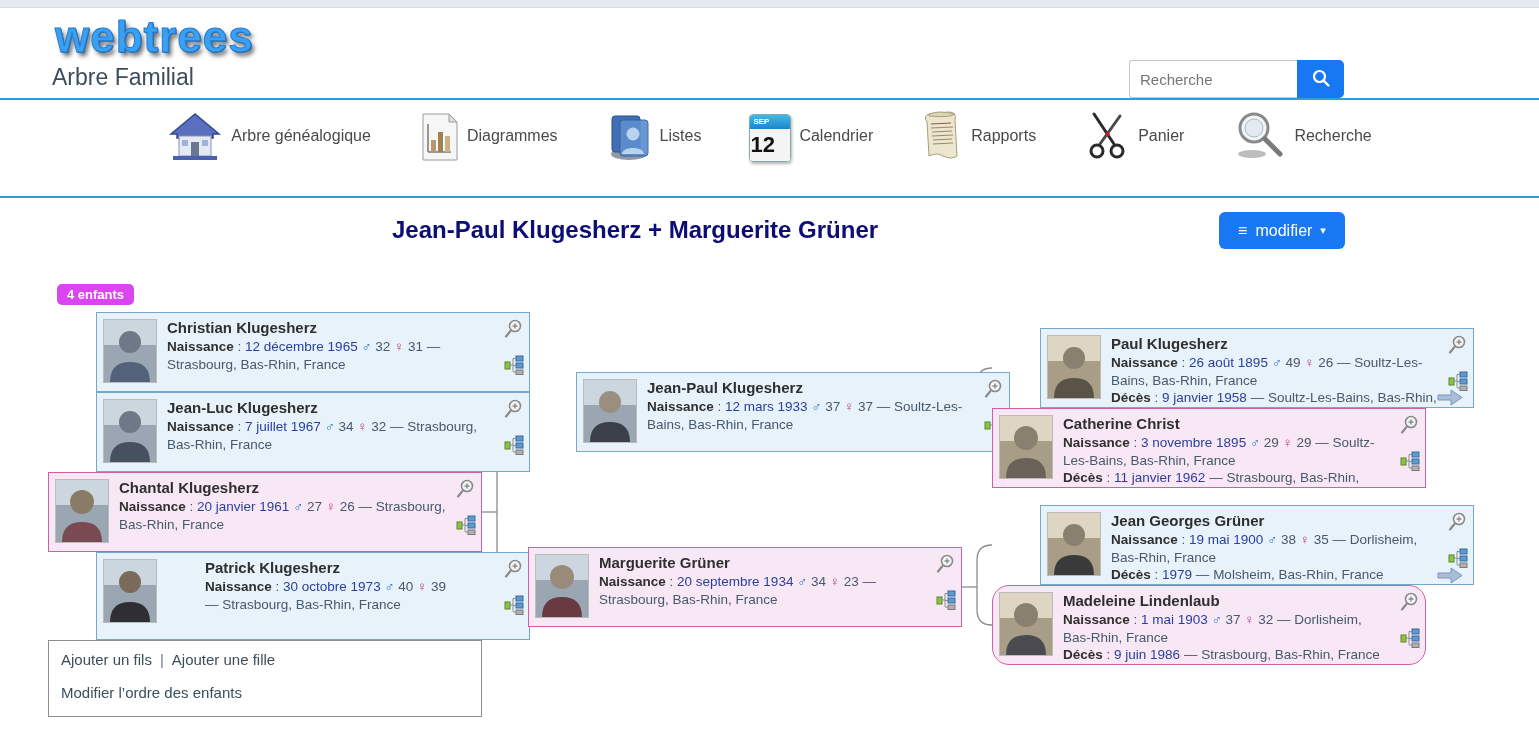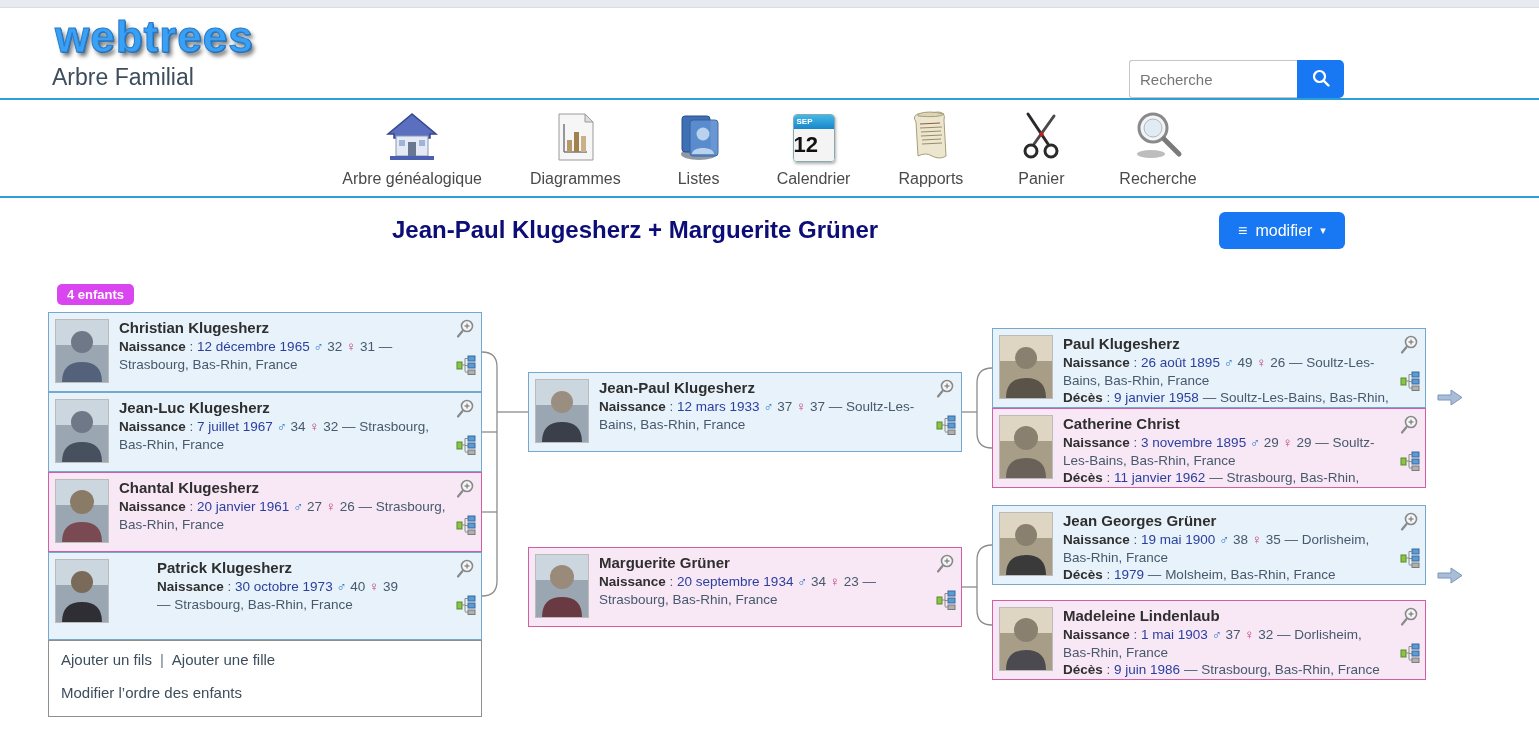--- a/index.html
+++ b/index.html
@@ -26,7 +26,7 @@
   
   .main-menu { height:98px; border-bottom:2px solid #2d9fd8; display:flex; justify-content:center;
                align-items:flex-start; gap:48px; padding-top:10px; background:#fff; }
-  .menu-item { display:flex; flex-direction:column; align-items:center; gap:8px; cursor:pointer; min-width:60px; }
+  .menu-item { display:flex; flex-direction:row; align-items:center; gap:8px; cursor:pointer; min-width:60px; }
   .menu-item .mi-icon { height:52px; display:flex; align-items:flex-end; justify-content:center; }
   .menu-item .mi-label { font-size:16px; color:#4a4a4a; white-space:nowrap; }
   .cal-icon { width:42px; height:48px; border:1px solid #8aa; border-radius:4px; overflow:hidden;

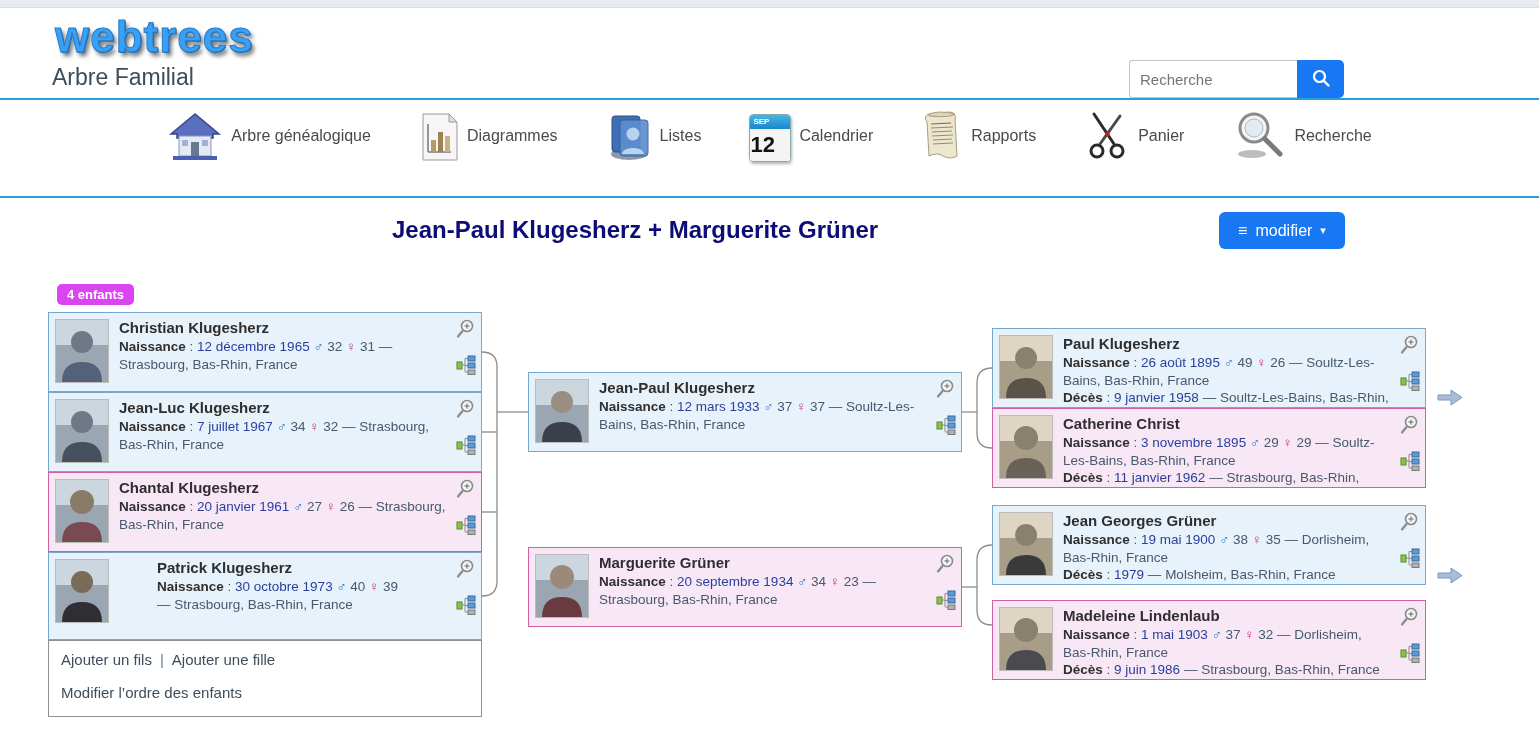--- a/index.html
+++ b/index.html
@@ -52,7 +52,7 @@
            font-weight:bold; padding:3px 10px; border-radius:5px; }
 
   .person-box { position:absolute; width:434px; height:80px; display:flex; overflow:hidden; }
-  .person-box.male   { background:#e7f2fa; border:1.5px solid #76a7cc; }
+  .person-box.male   { background:#e7f2fa; border:1.5px solid #76a7cc;margin-left:48px; }
   .person-box.female { background:#f8e7f5; border:1.5px solid #d160a2; }
   .photo { width:54px; height:64px; margin:6px 0 0 6px; flex:none; border:1px solid #bbb;
            background:linear-gradient(#ccd6de 40%, #9aa7b2 41%); position:relative; }

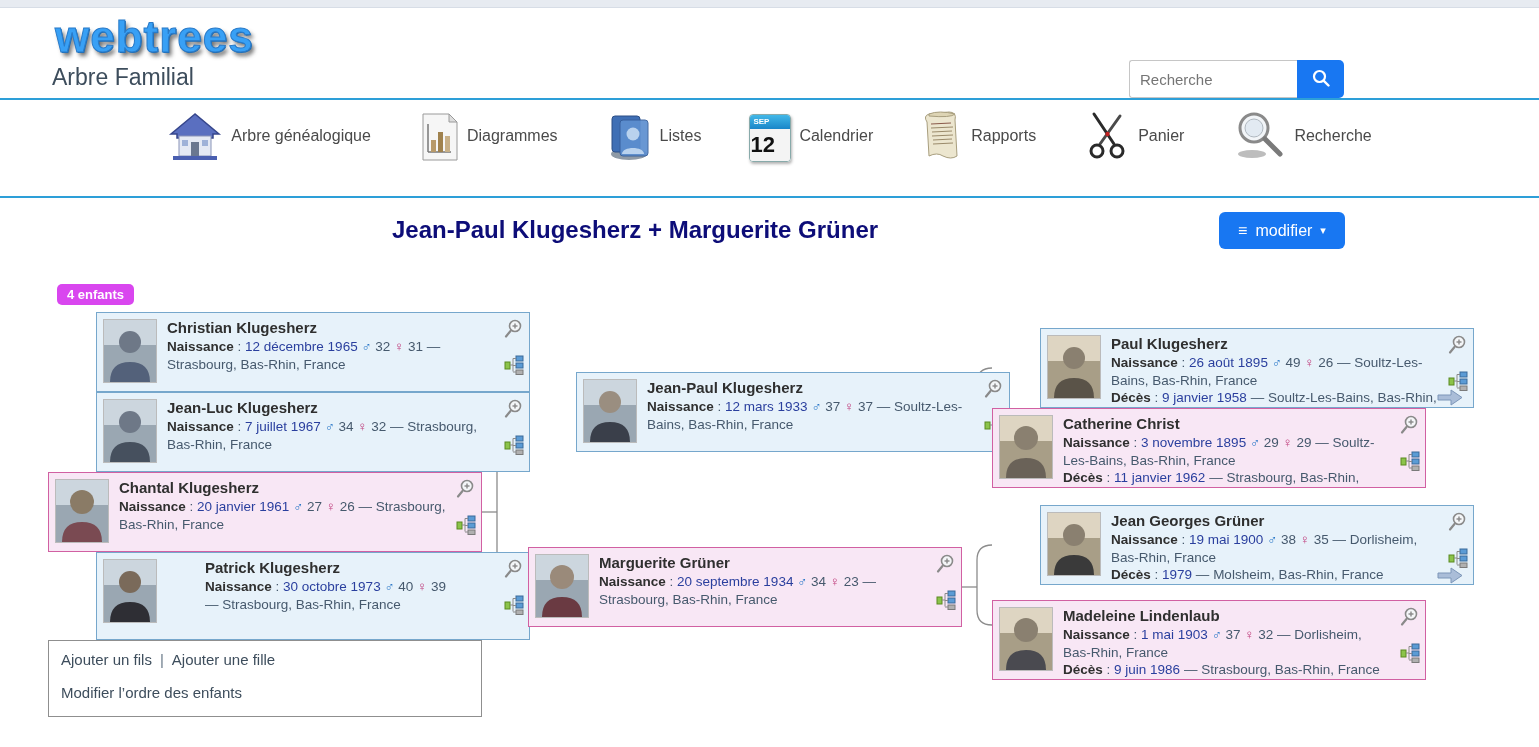--- a/index.html
+++ b/index.html
@@ -477,7 +477,7 @@
     </div>
   </div>
 
-  <div class="person-box female" style="left:992px; top:330px;">
+  <div class="person-box female" style="left:992px; top:315px;border-radius:17px;">
     <div class="photo sepia">
         <svg width="52" height="62" viewBox="0 0 52 62">
           <circle cx="26" cy="22" r="12" fill="#8a8070"></circle>

